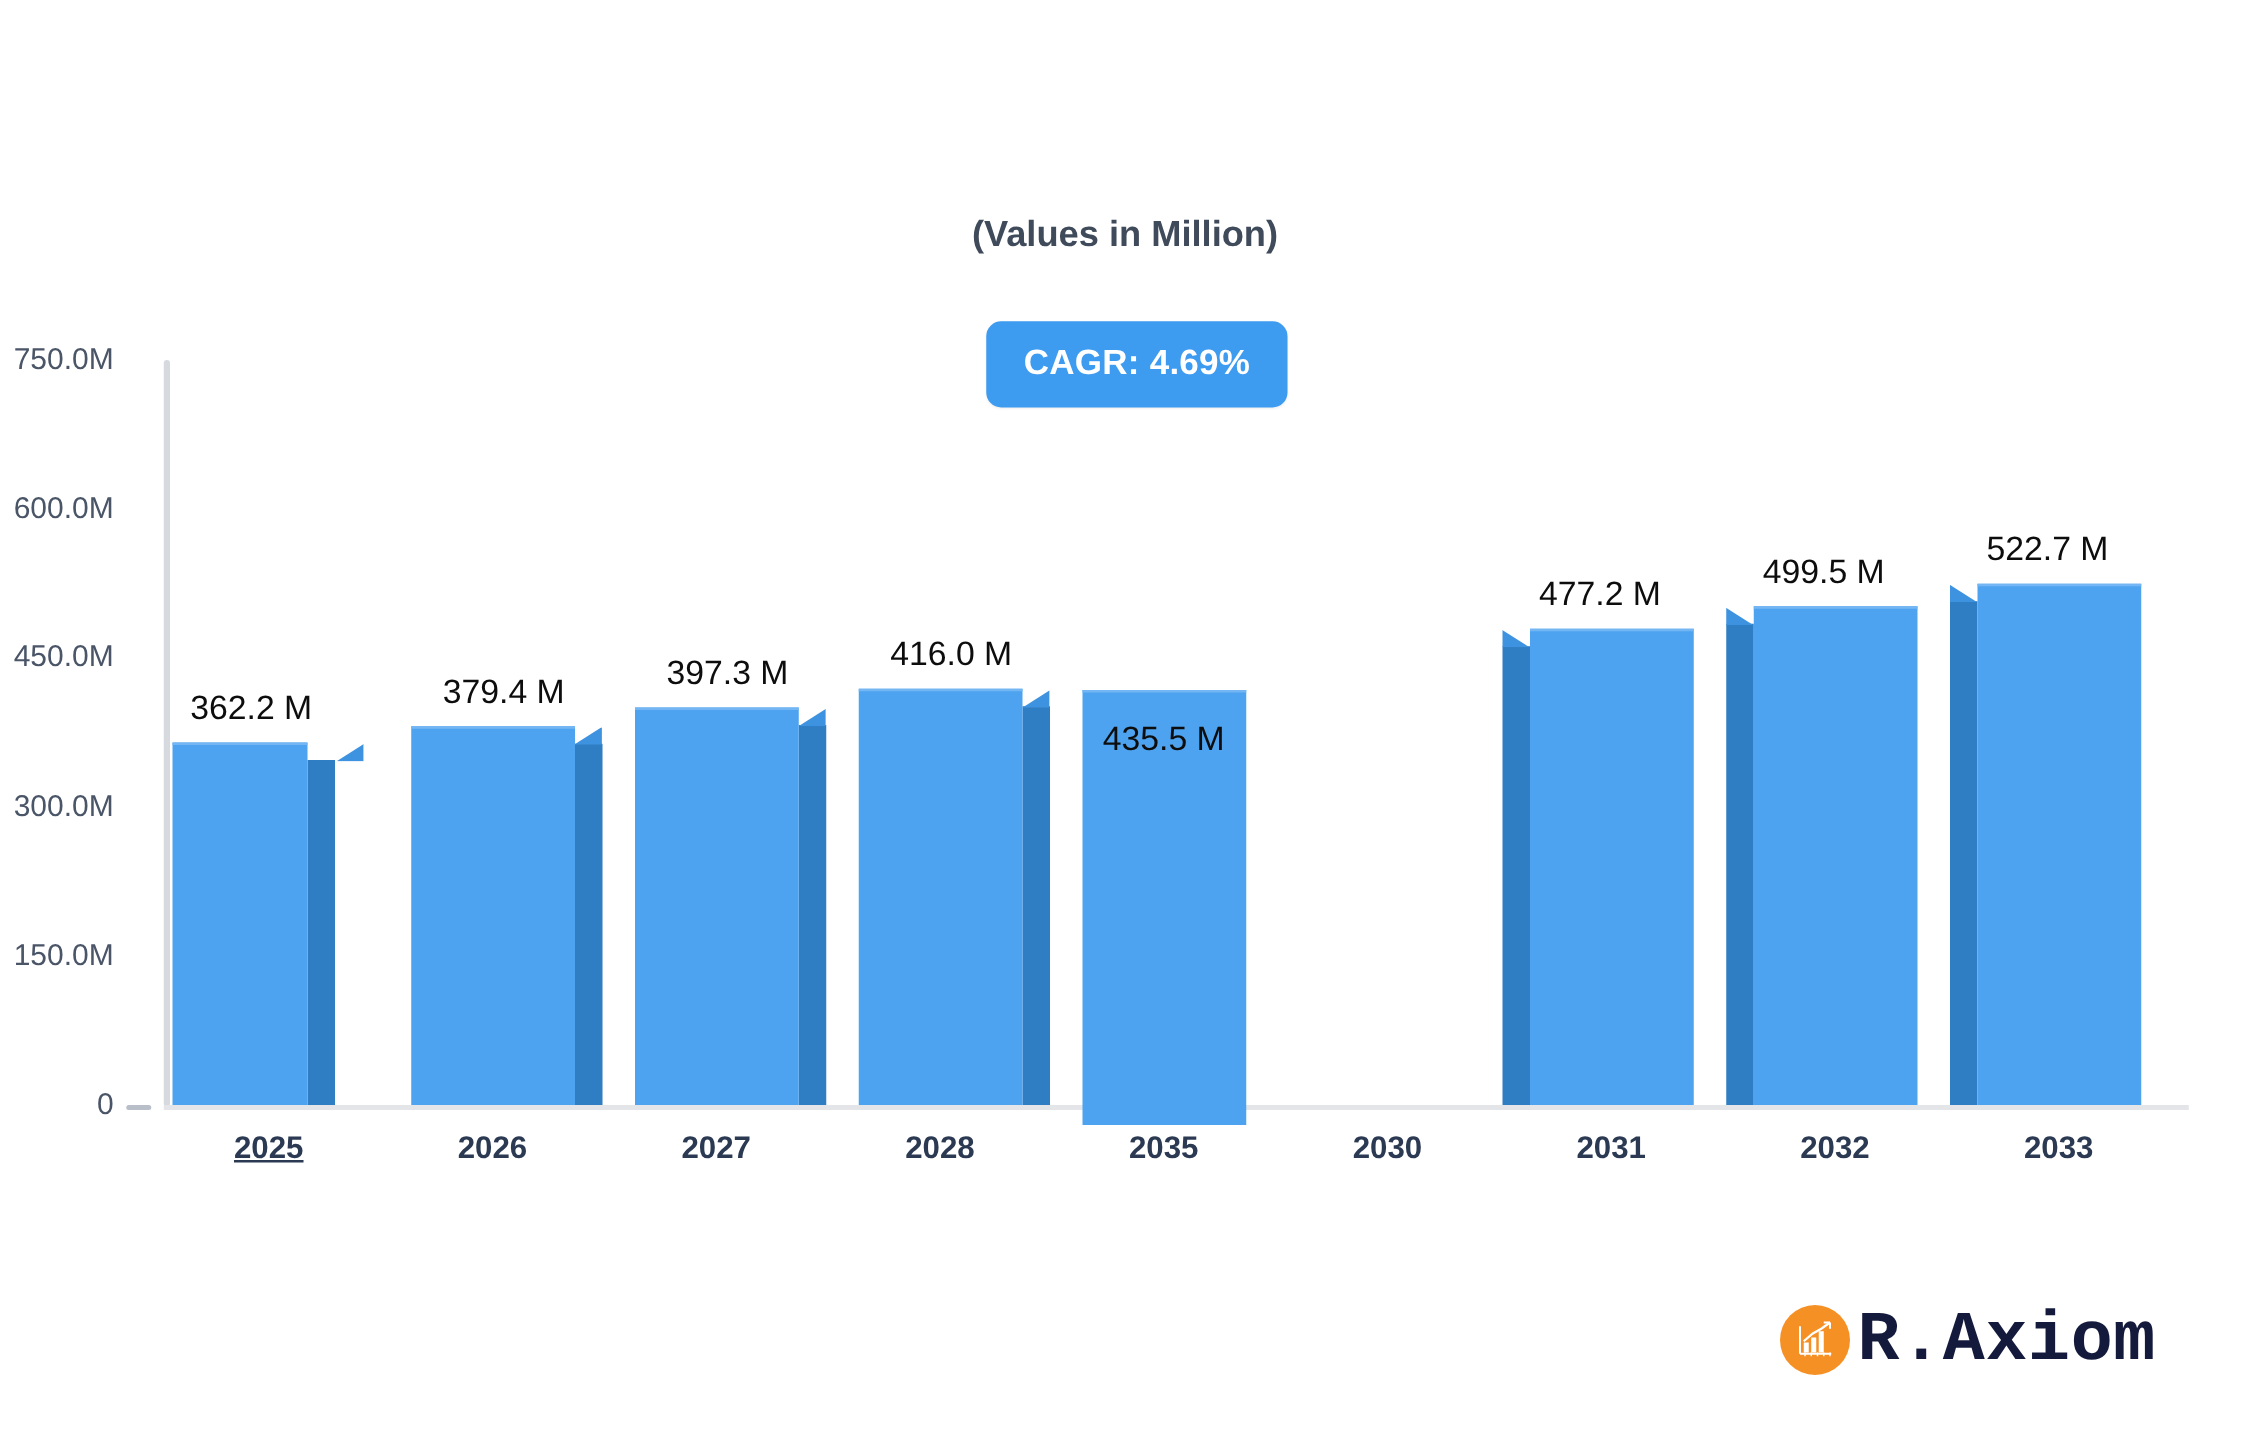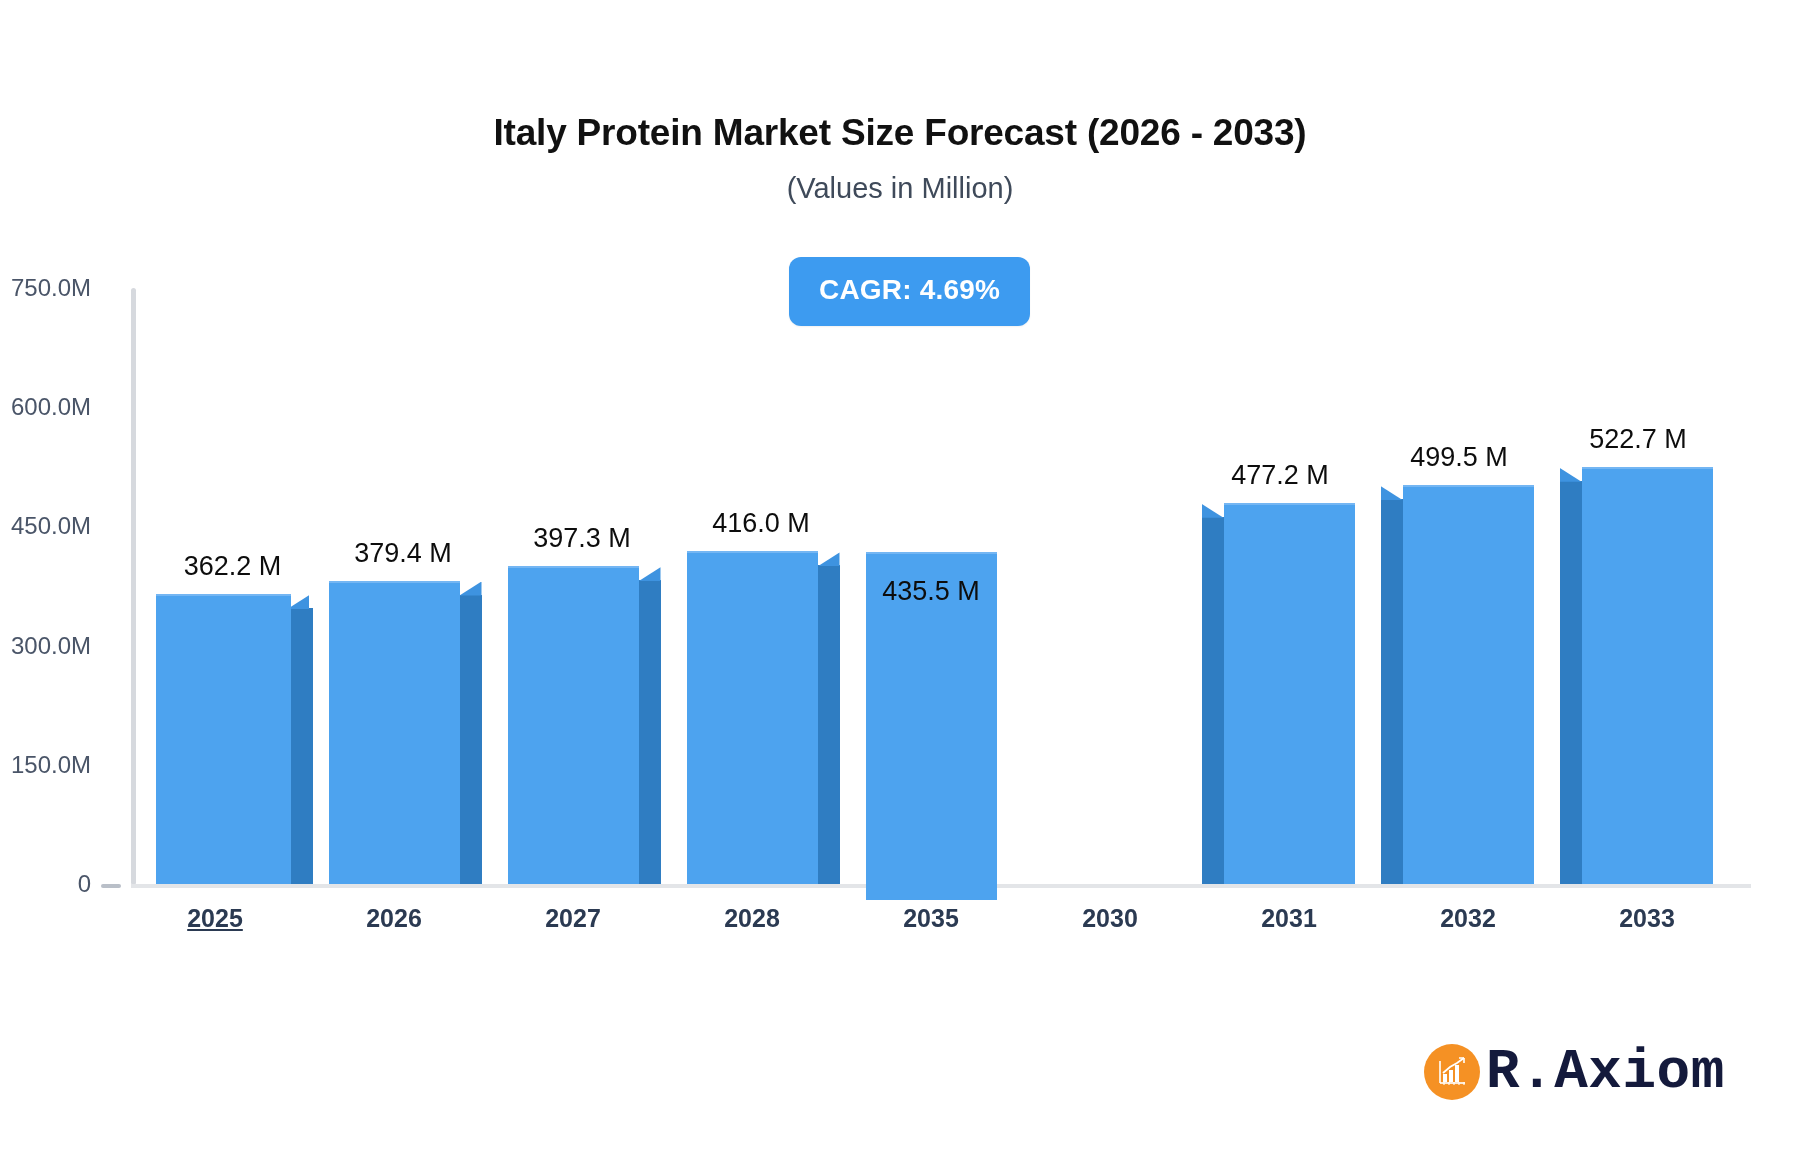--- a/index.html
+++ b/index.html
@@ -196,7 +196,6 @@
 
 <div id="page">
 
-  <div id="chart-title">Italy Protein Market Size Forecast (2026 - 2033)</div>
 
   <div id="chart-subtitle">(Values in Million)</div>
 

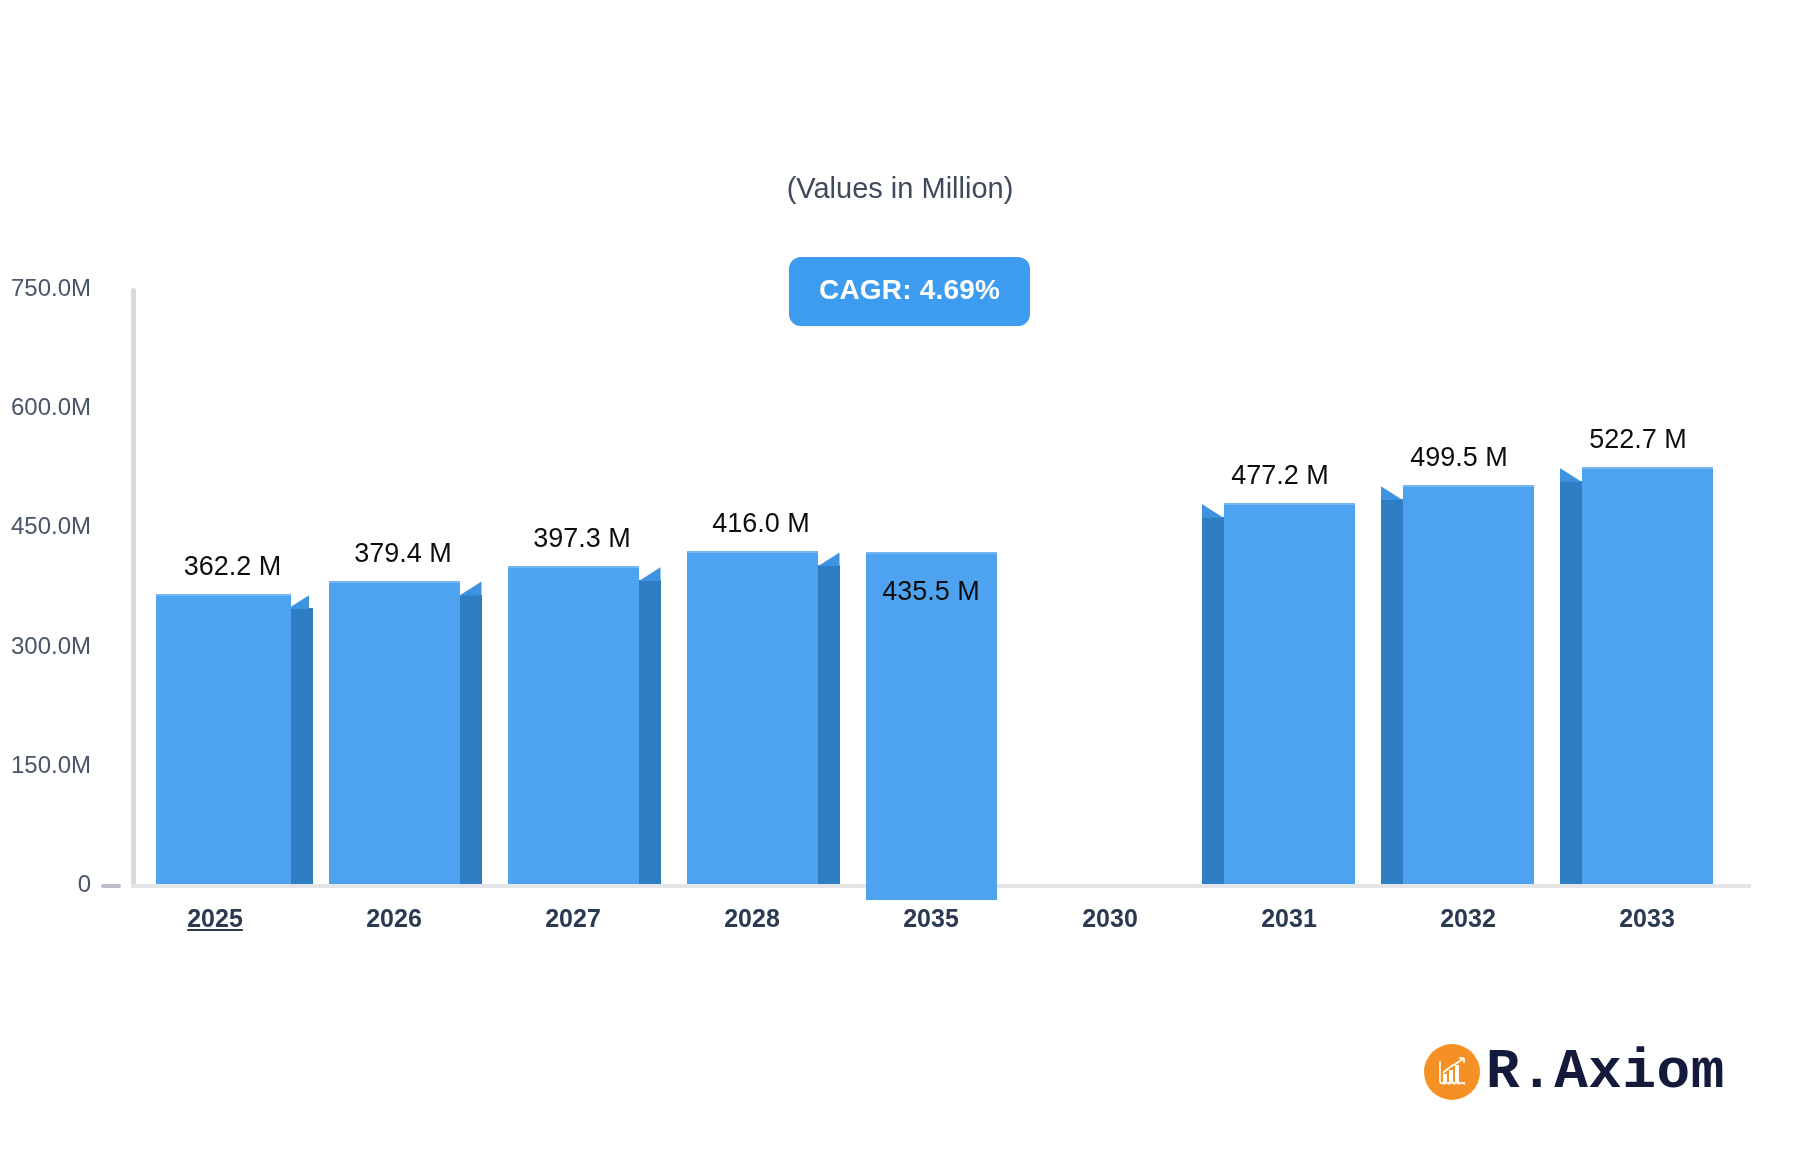--- a/index.html
+++ b/index.html
@@ -39,7 +39,7 @@
     width: 1800px;
     text-align: center;
     font-size: 29px;
-    font-weight: normal;
+    font-weight: bold;
     color: #3f4a5a;
   }
 

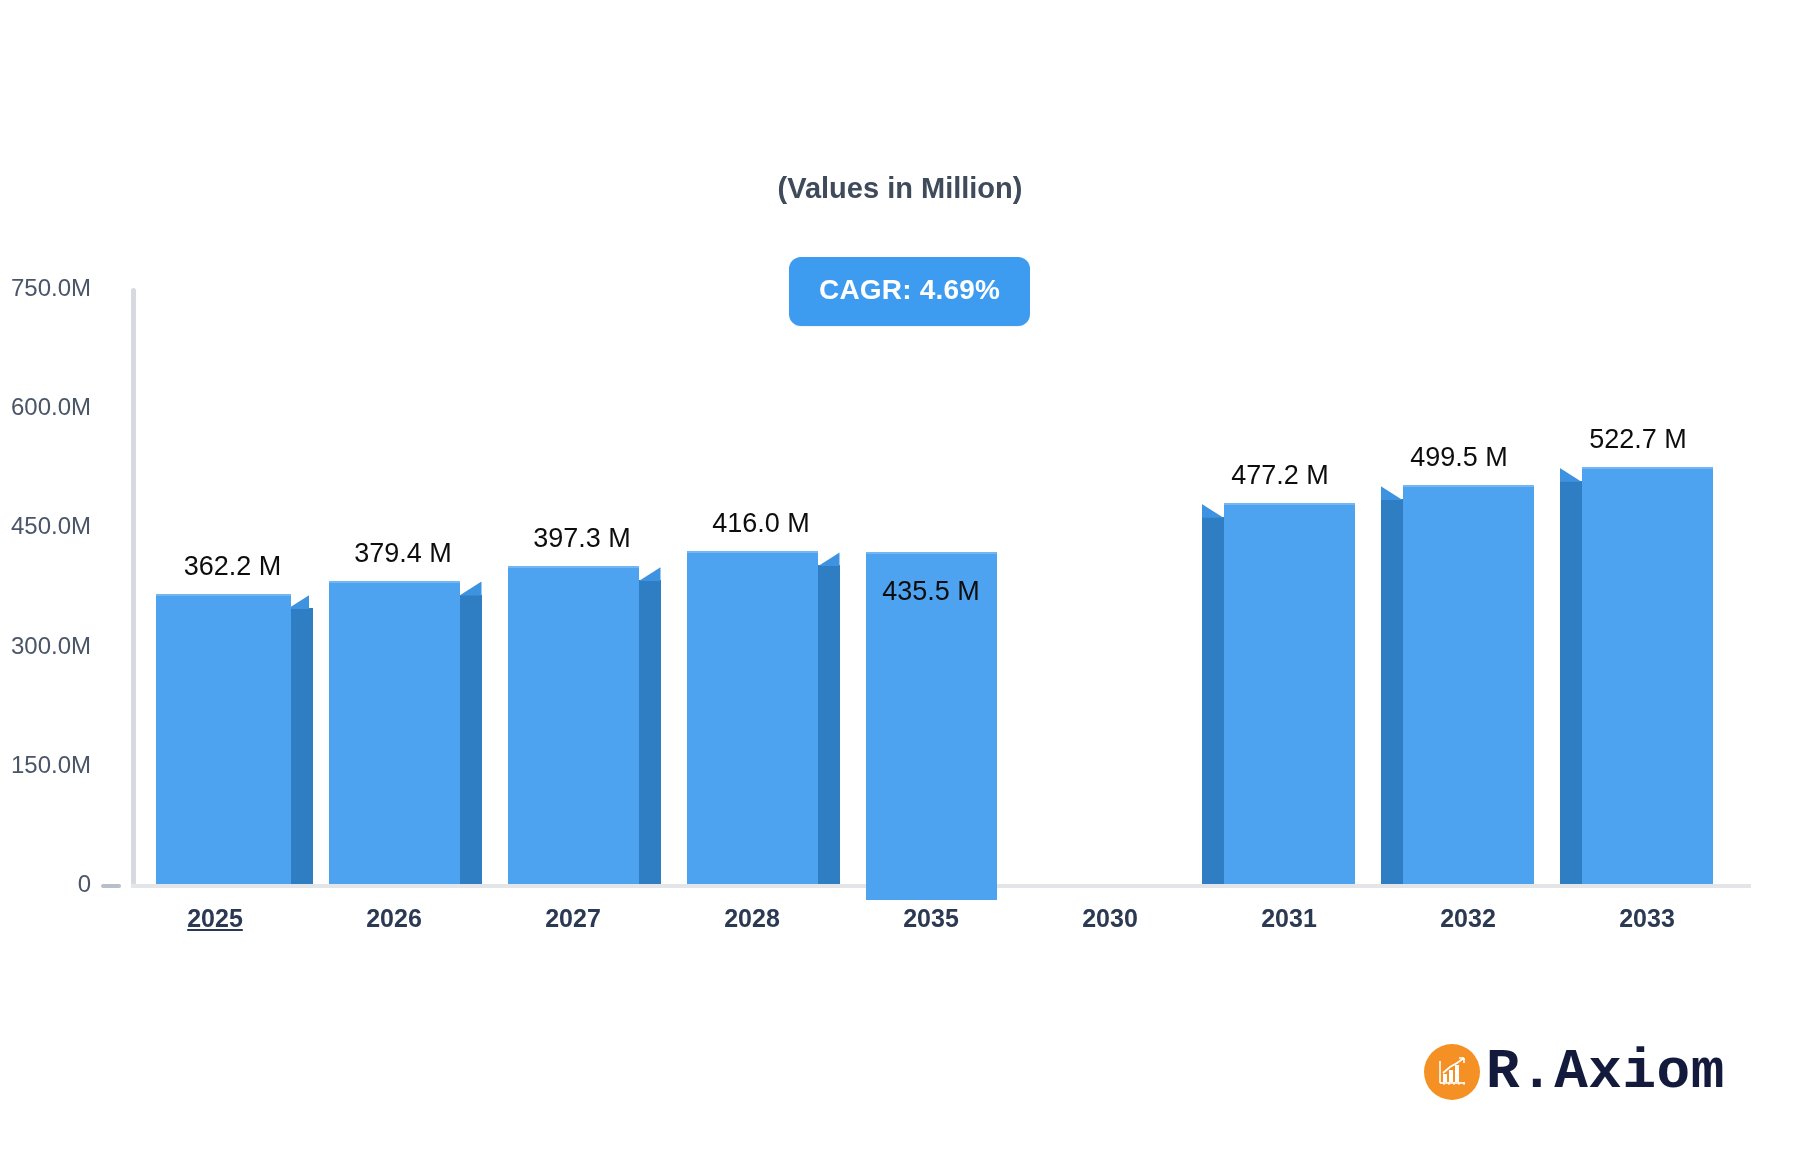--- a/index.html
+++ b/index.html
@@ -212,7 +212,7 @@
       <div class="y-tick-label" style="top: 526.4px;">450.0M</div>
       <div class="y-tick-label" style="top: 407.2px;">600.0M</div>
       <div class="y-tick-label" style="top: 288px;">750.0M</div>
-      <div class="bar-group" style="left: 156px; width: 135px; bottom: 272px; height: 287.828px;">
+      <div class="bar-group" style="left: 138px; width: 108px; bottom: 272px; height: 287.828px;">
         <div class="bar-side right" style="height: 275.828px;"></div>
         <div class="bar-top" style="bottom: 274.828px; width: 22px; left: 131px; clip-path: polygon(0px 100%, 100% 0px, 100% 100%);"></div>
         <div class="bar-face" style="height: 287.828px;"></div>

